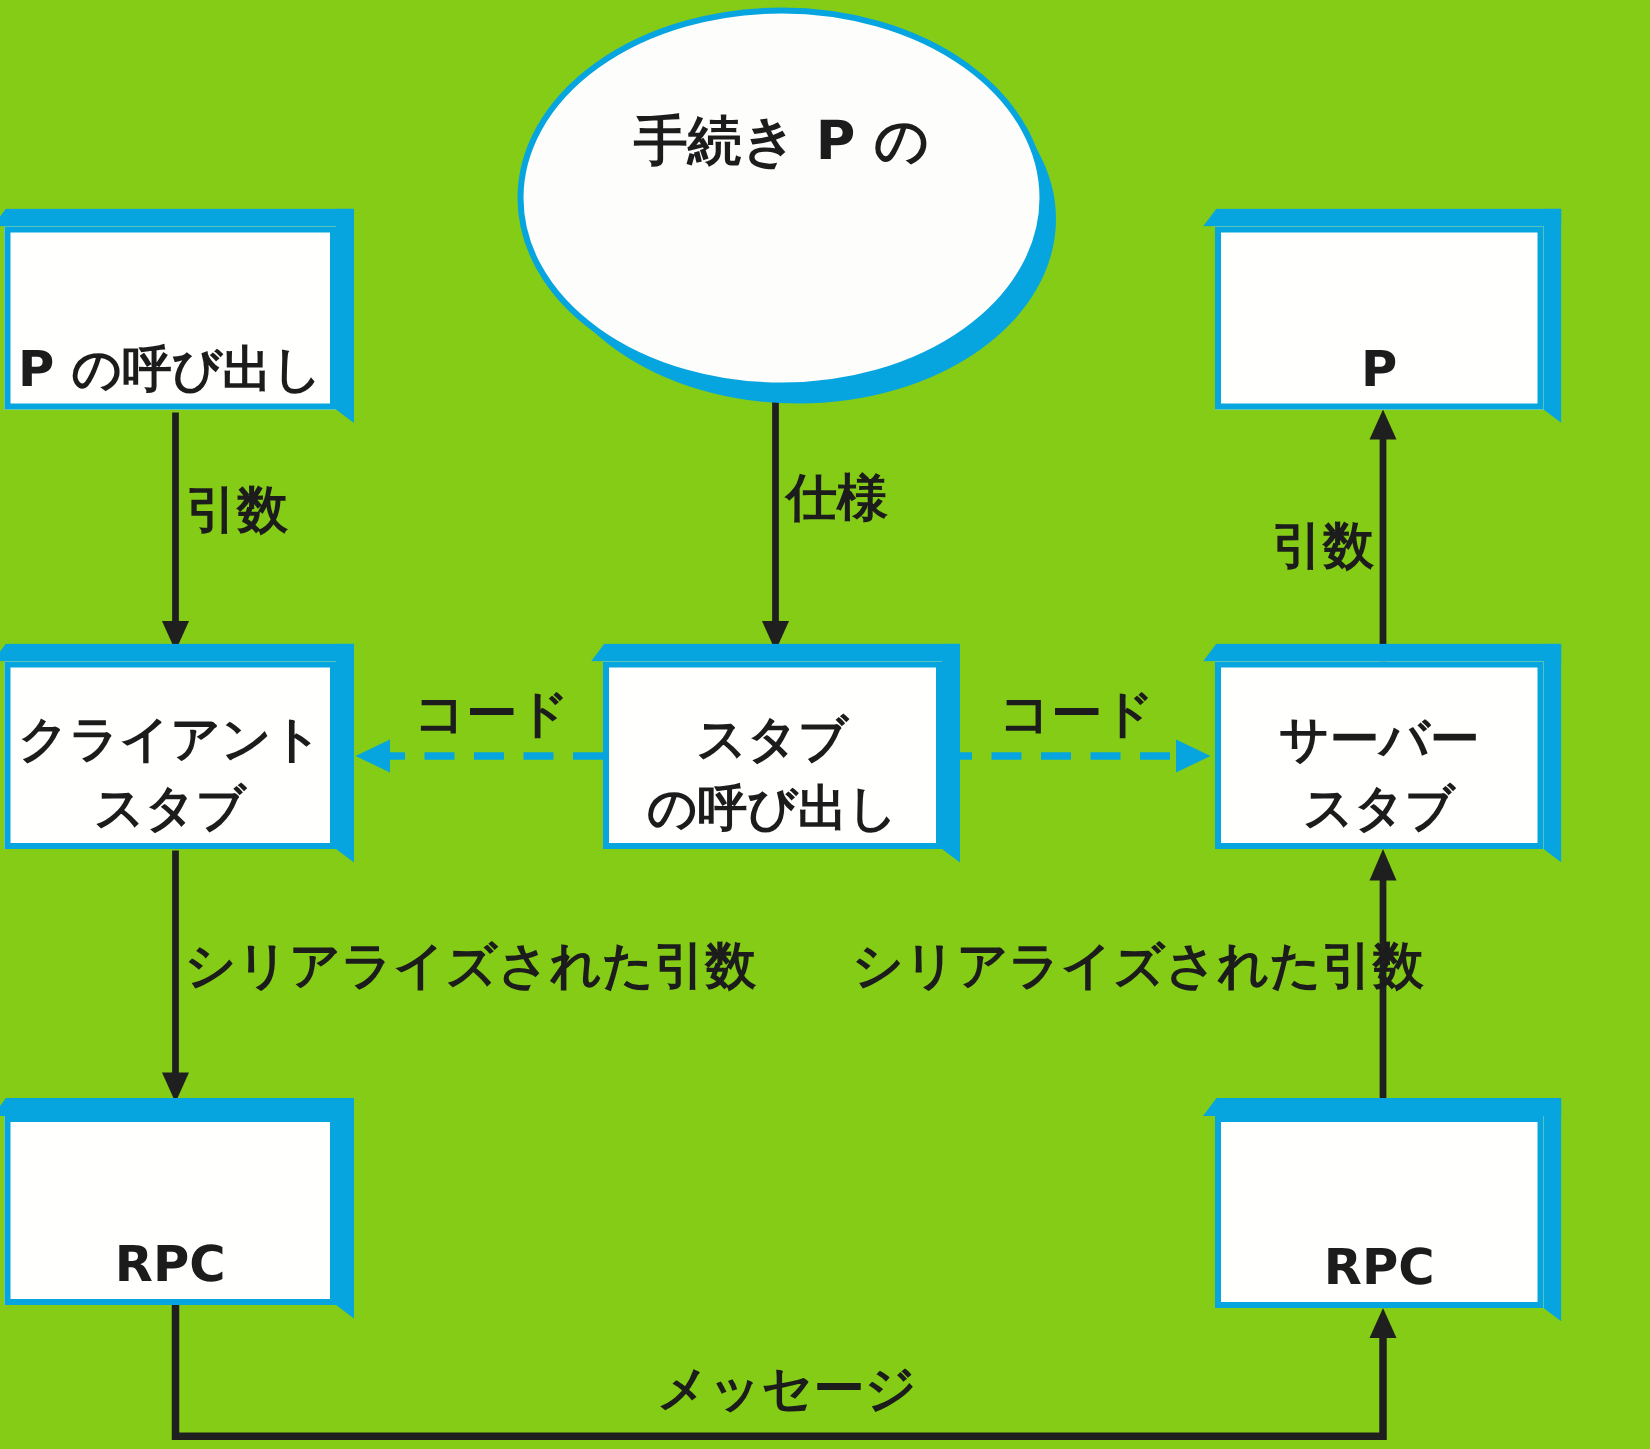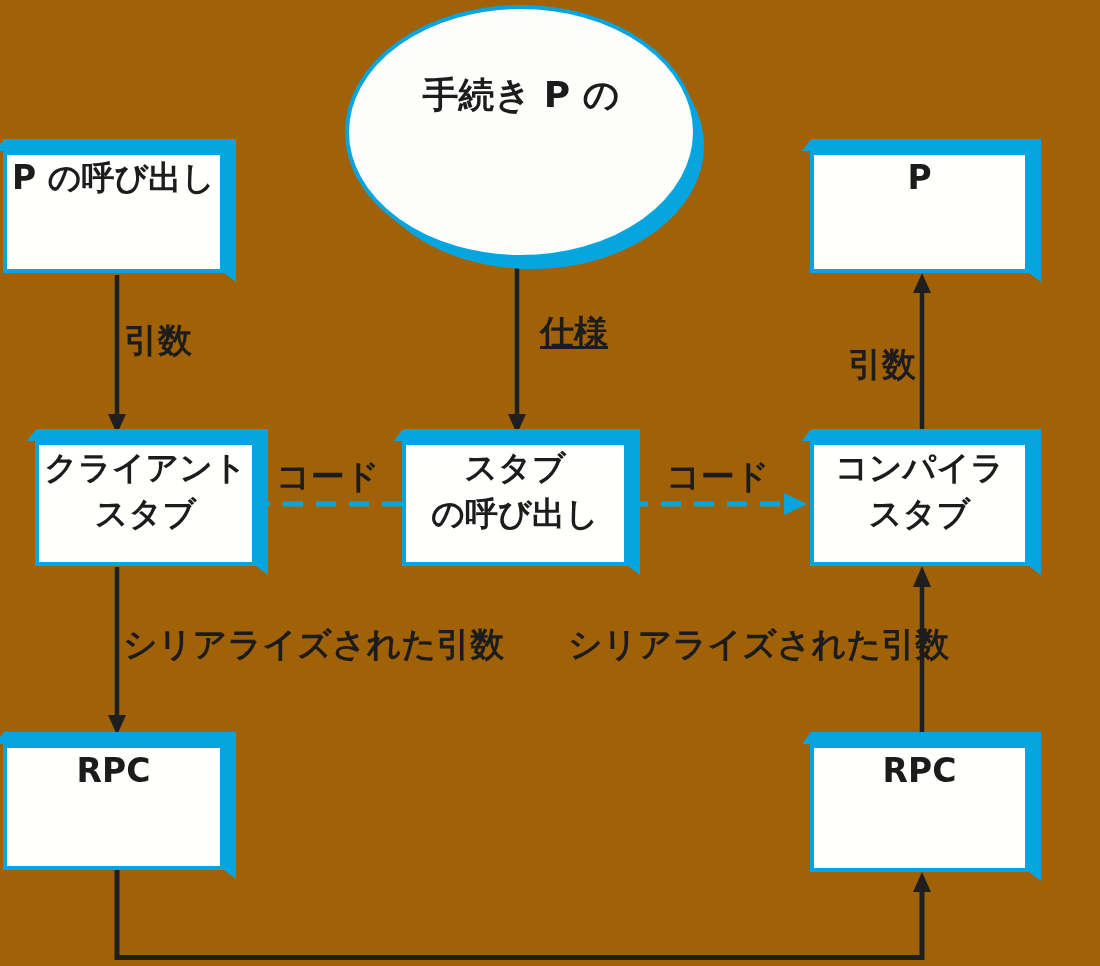--- a/index.html
+++ b/index.html
@@ -4,7 +4,7 @@
 <style>
   html,body{margin:0;padding:0;background:#ffffff;}
   #canvas{
-    position:relative;width:1100px;height:966px;background:#a16207;overflow:hidden;
+    position:relative;width:1100px;height:966px;background:#84cc16;overflow:hidden;
     font-family:"DejaVu Sans", sans-serif;color:#1c1c1c;
   }
   #wires{position:absolute;left:0;top:0;z-index:1;}

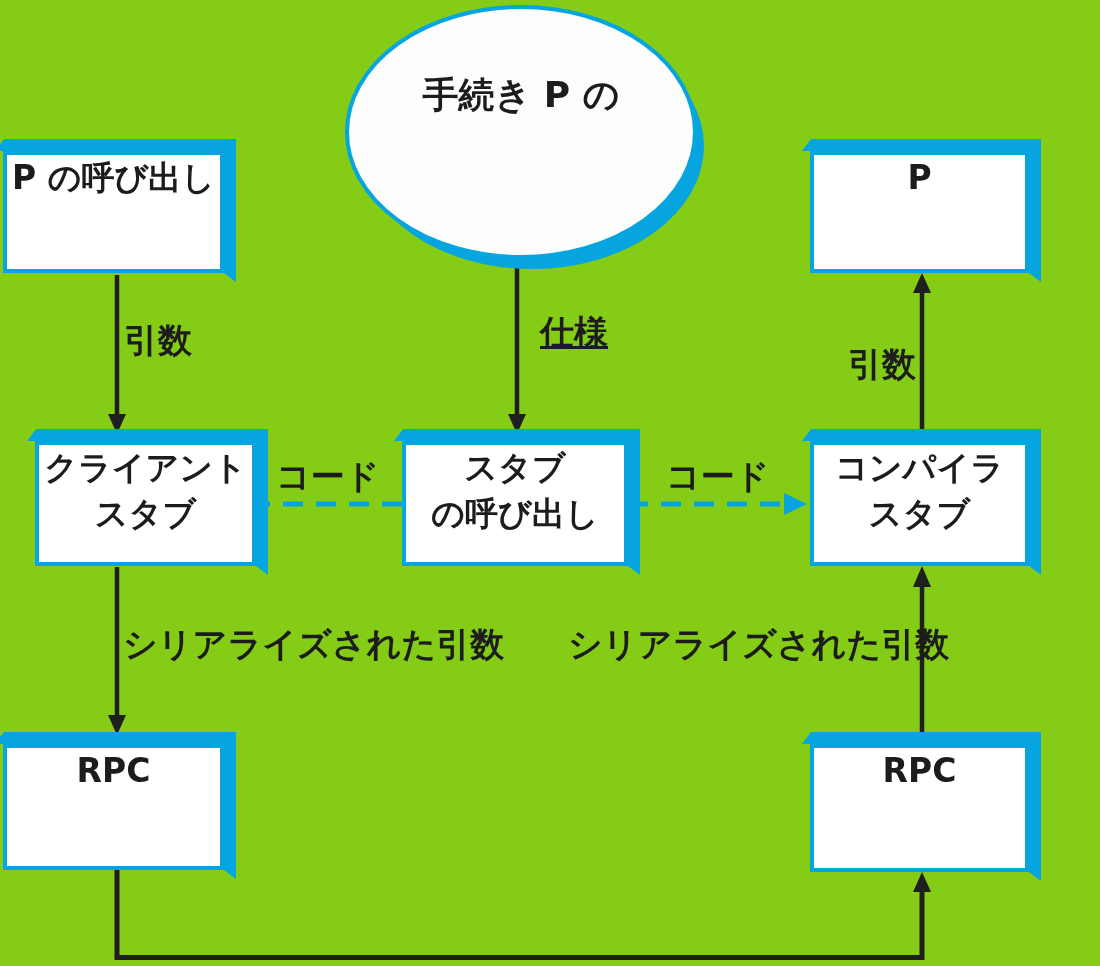--- a/index.html
+++ b/index.html
@@ -11,7 +11,7 @@
   .node{
     position:absolute;z-index:2;box-sizing:border-box;background:#fffffe;
     border:4px solid #06a5df;display:flex;flex-direction:column;
-    align-items:center;justify-content:flex-start;text-align:center;
+    align-items:center;justify-content:flex-end;text-align:center;
     font-weight:bold;font-size:33px;line-height:46px;color:#1c1c1c;
   }
   

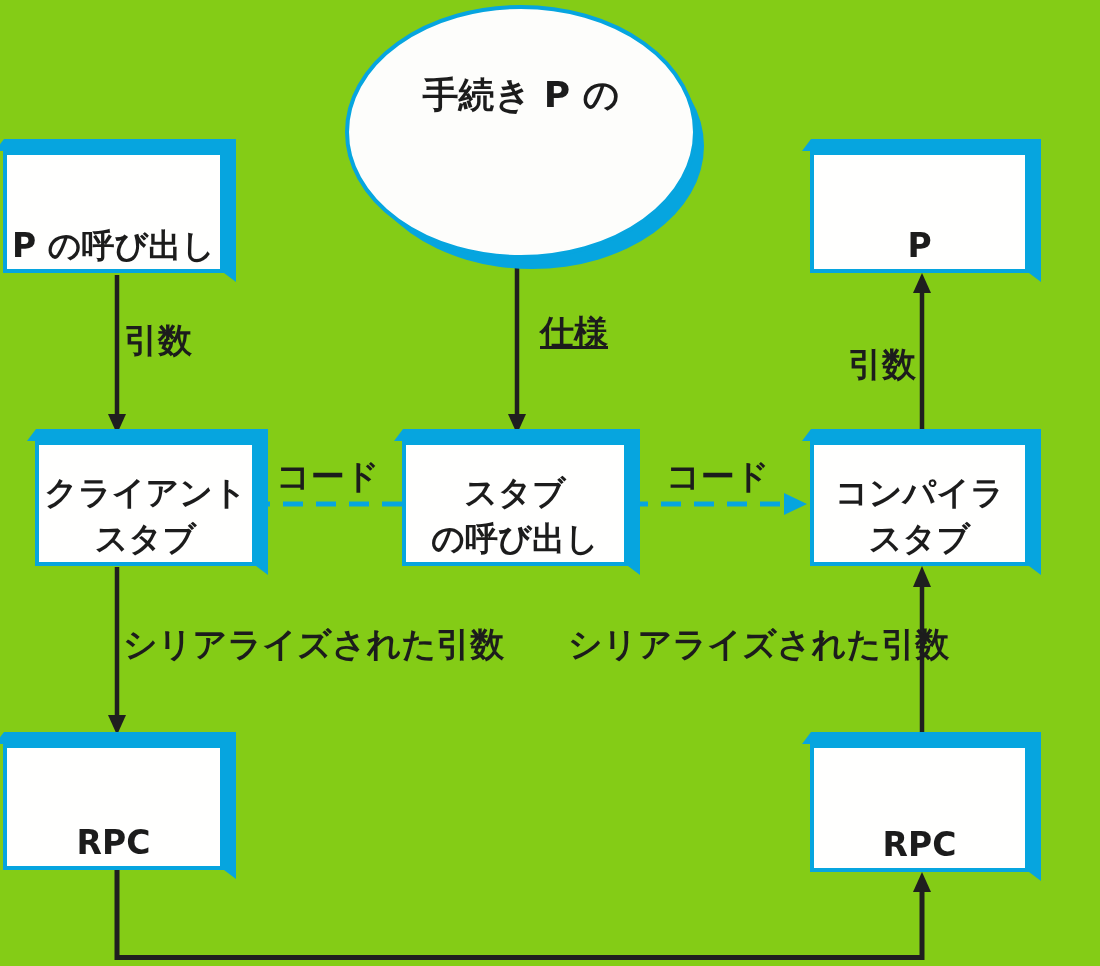--- a/index.html
+++ b/index.html
@@ -125,7 +125,7 @@
 
   <div class="lbl" style="left:124px;top:320px;">引数</div>
 
-  <div class="lbl" style="left:540px;top:312px;text-decoration:underline;">仕様</div>
+  <div class="lbl" style="left:524px;top:312px;">仕様</div>
 
   <div class="lbl" style="left:848px;top:344px;">引数</div>
 

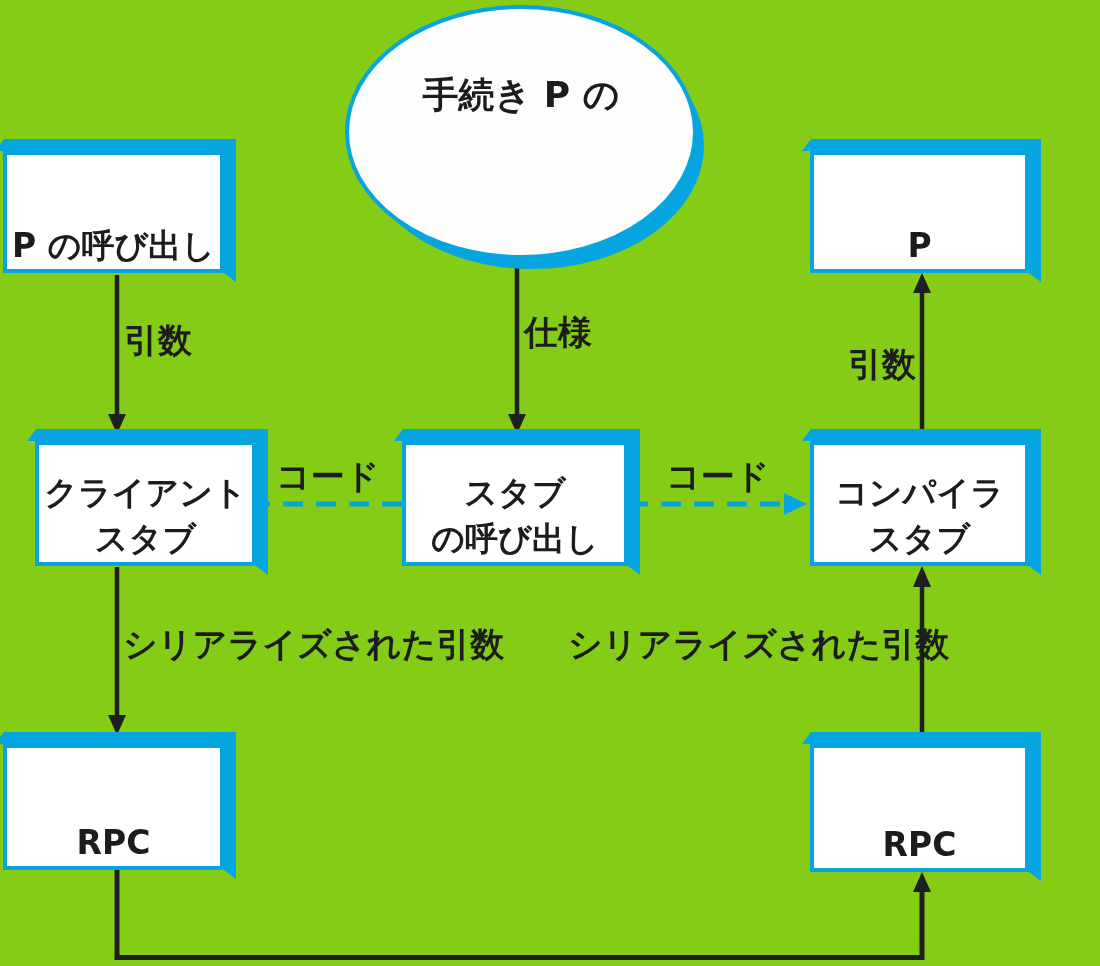--- a/index.html
+++ b/index.html
@@ -100,7 +100,7 @@
     <div>P</div>
   </div>
 
-  <div class="node" style="left:3px;top:441px;width:221px;height:125px;margin-left:32px;">
+  <div class="node" style="left:3px;top:441px;width:221px;height:125px;">
     <div>クライアント</div>
     <div>スタブ</div>
   </div>

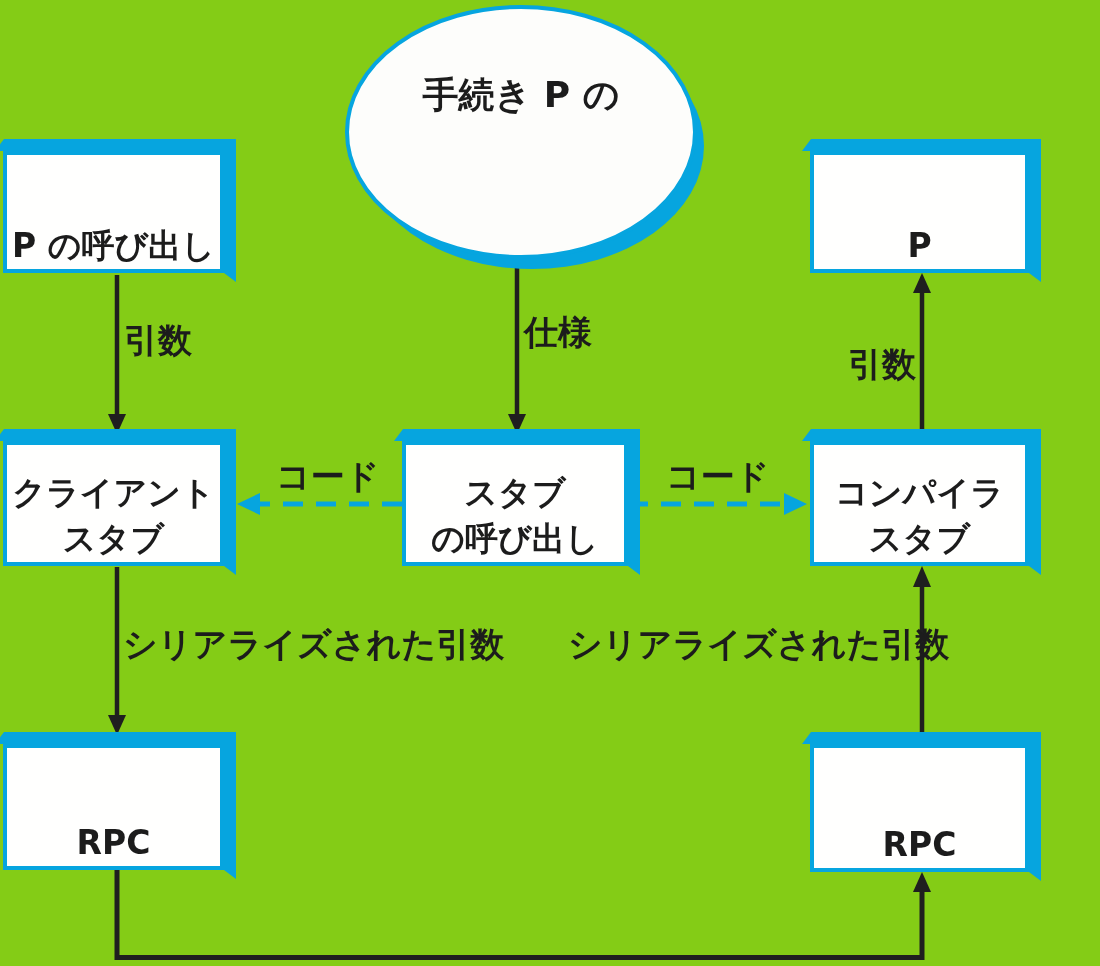--- a/index.html
+++ b/index.html
@@ -111,7 +111,7 @@
   </div>
 
   <div class="node" style="left:810px;top:441px;width:219px;height:125px;">
-    <div>コンパイラ</div>
+    <div>サーバー</div>
     <div>スタブ</div>
   </div>
 

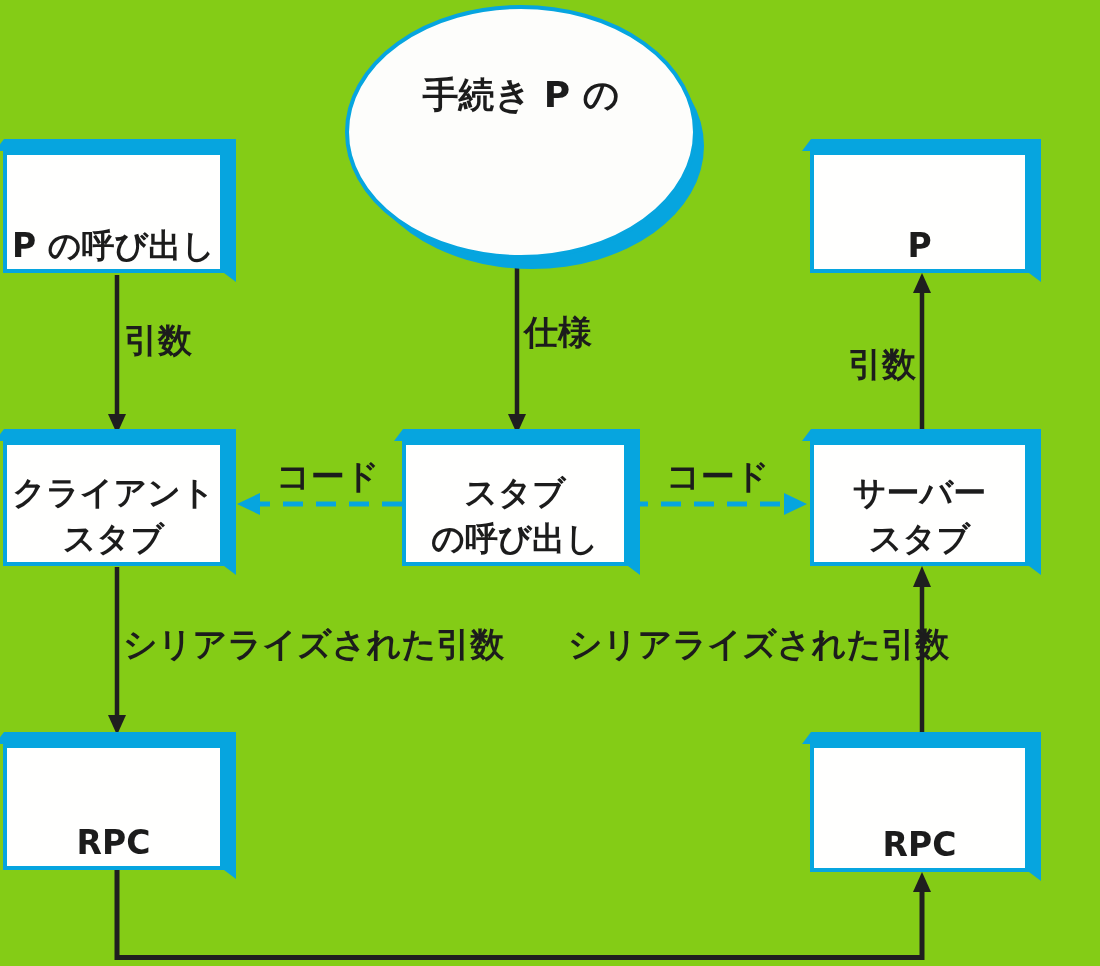--- a/index.html
+++ b/index.html
@@ -137,6 +137,7 @@
 
   <div class="lbl" style="left:568px;top:624px;">シリアライズされた引数</div>
 
+  <div class="lbl" style="left:438px;top:906px;">メッセージ</div>
 
 </div>
 

